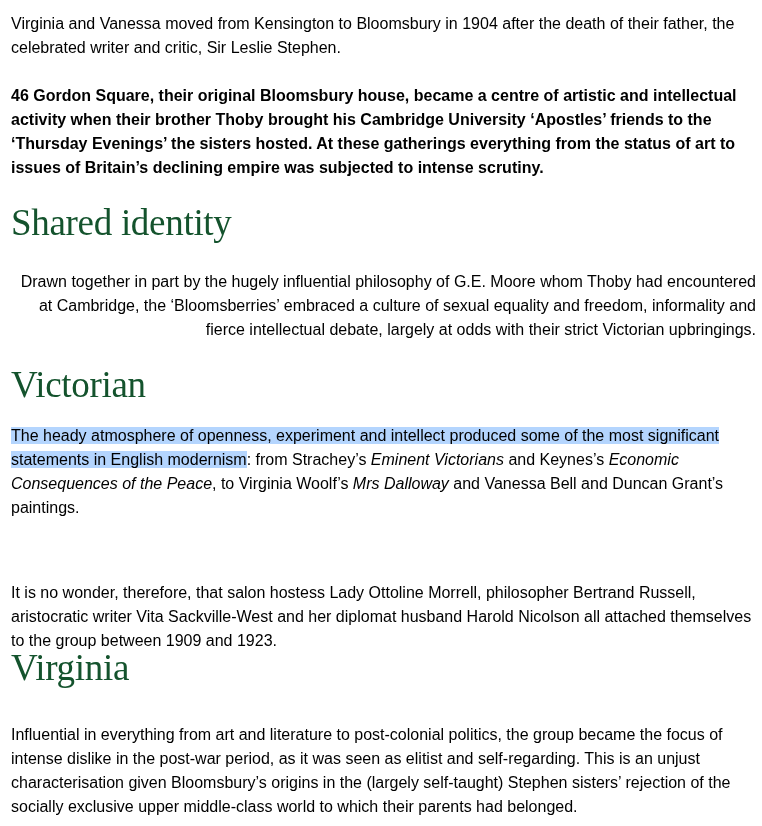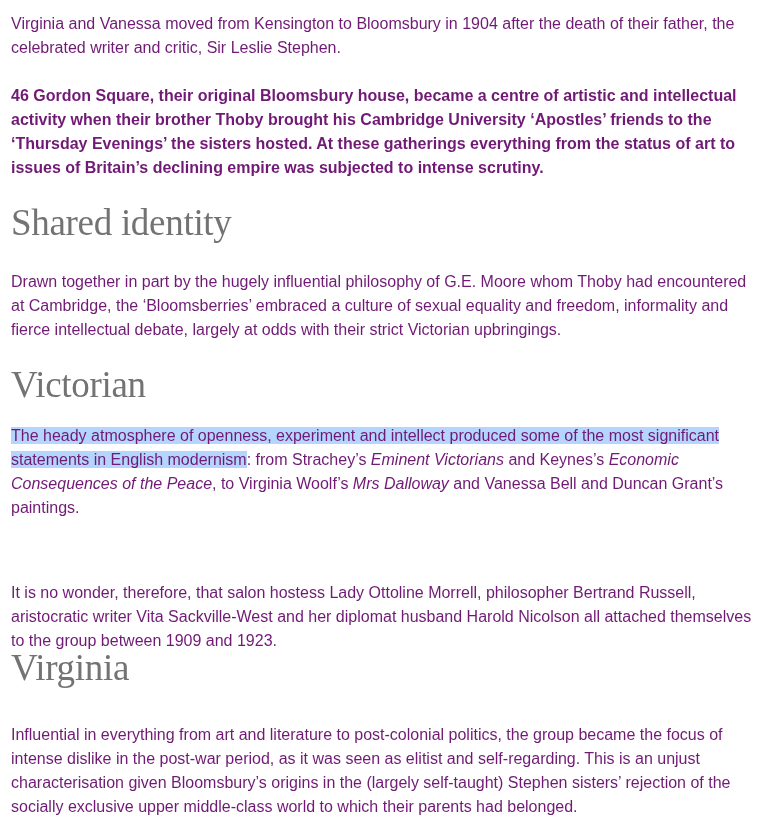--- a/index.html
+++ b/index.html
@@ -9,7 +9,7 @@
       font-family: "Liberation Sans", sans-serif;
       font-size: 16px;
       line-height: 24px;
-      color: #701a75;
+      color: #000000;
       margin: 0;
     }
     h2 {

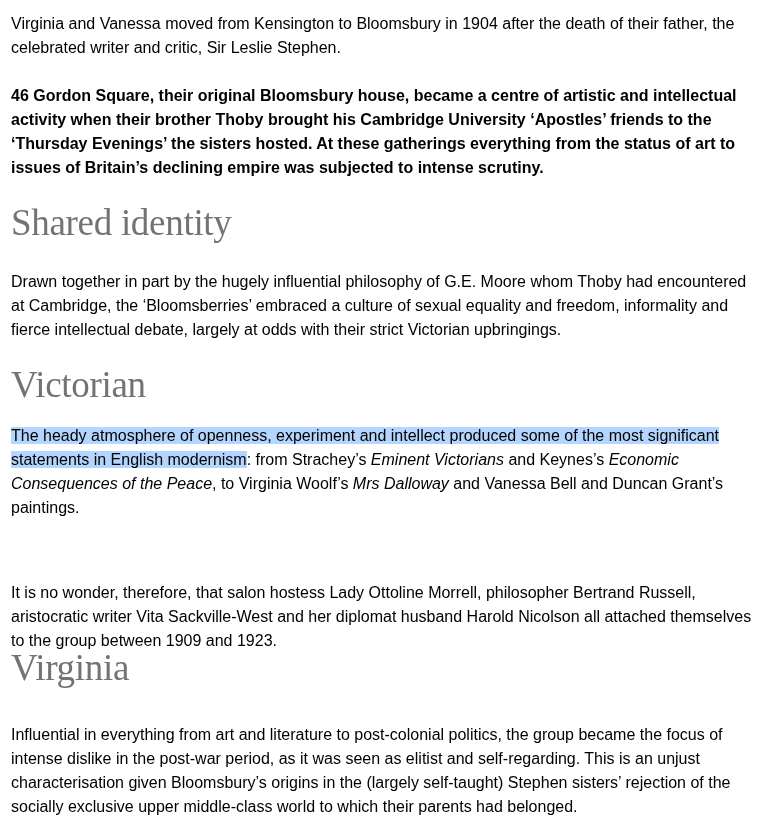--- a/index.html
+++ b/index.html
@@ -17,7 +17,7 @@
       font-weight: normal;
       font-size: 37px;
       line-height: 44px;
-      color: #737373;
+      color: #14532d;
       margin: 0;
       letter-spacing: -0.3px;
     }

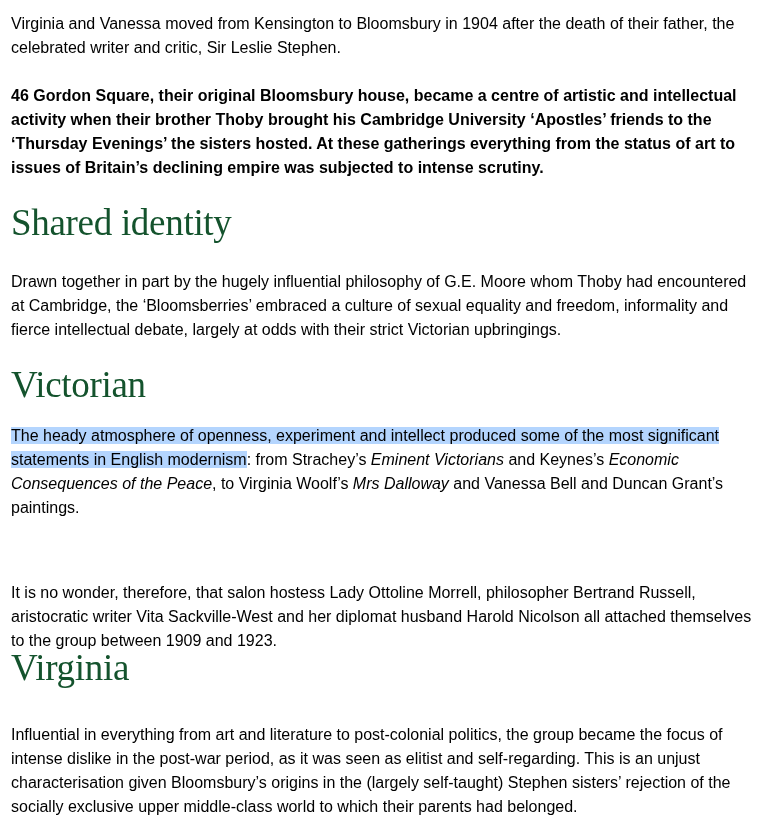--- a/index.html
+++ b/index.html
@@ -26,7 +26,7 @@
     #p1 { position: absolute; top: 12px; left: 11px; width: 745px; }
     #p2 { position: absolute; top: 84px; left: 11px; width: 745px; font-weight: bold; }
     #h1 { position: absolute; top: 201px; left: 11px; }
-    #p3 { position: absolute; top: 270px; left: 11px; width: 745px; }
+    #p3 { position: absolute; top: 270px; left: 11px; width: 745px; text-align: right; }
     #h2 { position: absolute; top: 363px; left: 11px; }
     #p4 { position: absolute; top: 424px; left: 11px; width: 720px; }
     #p5 { position: absolute; top: 553px; left: 11px; width: 748px; margin-top: 28px; }

